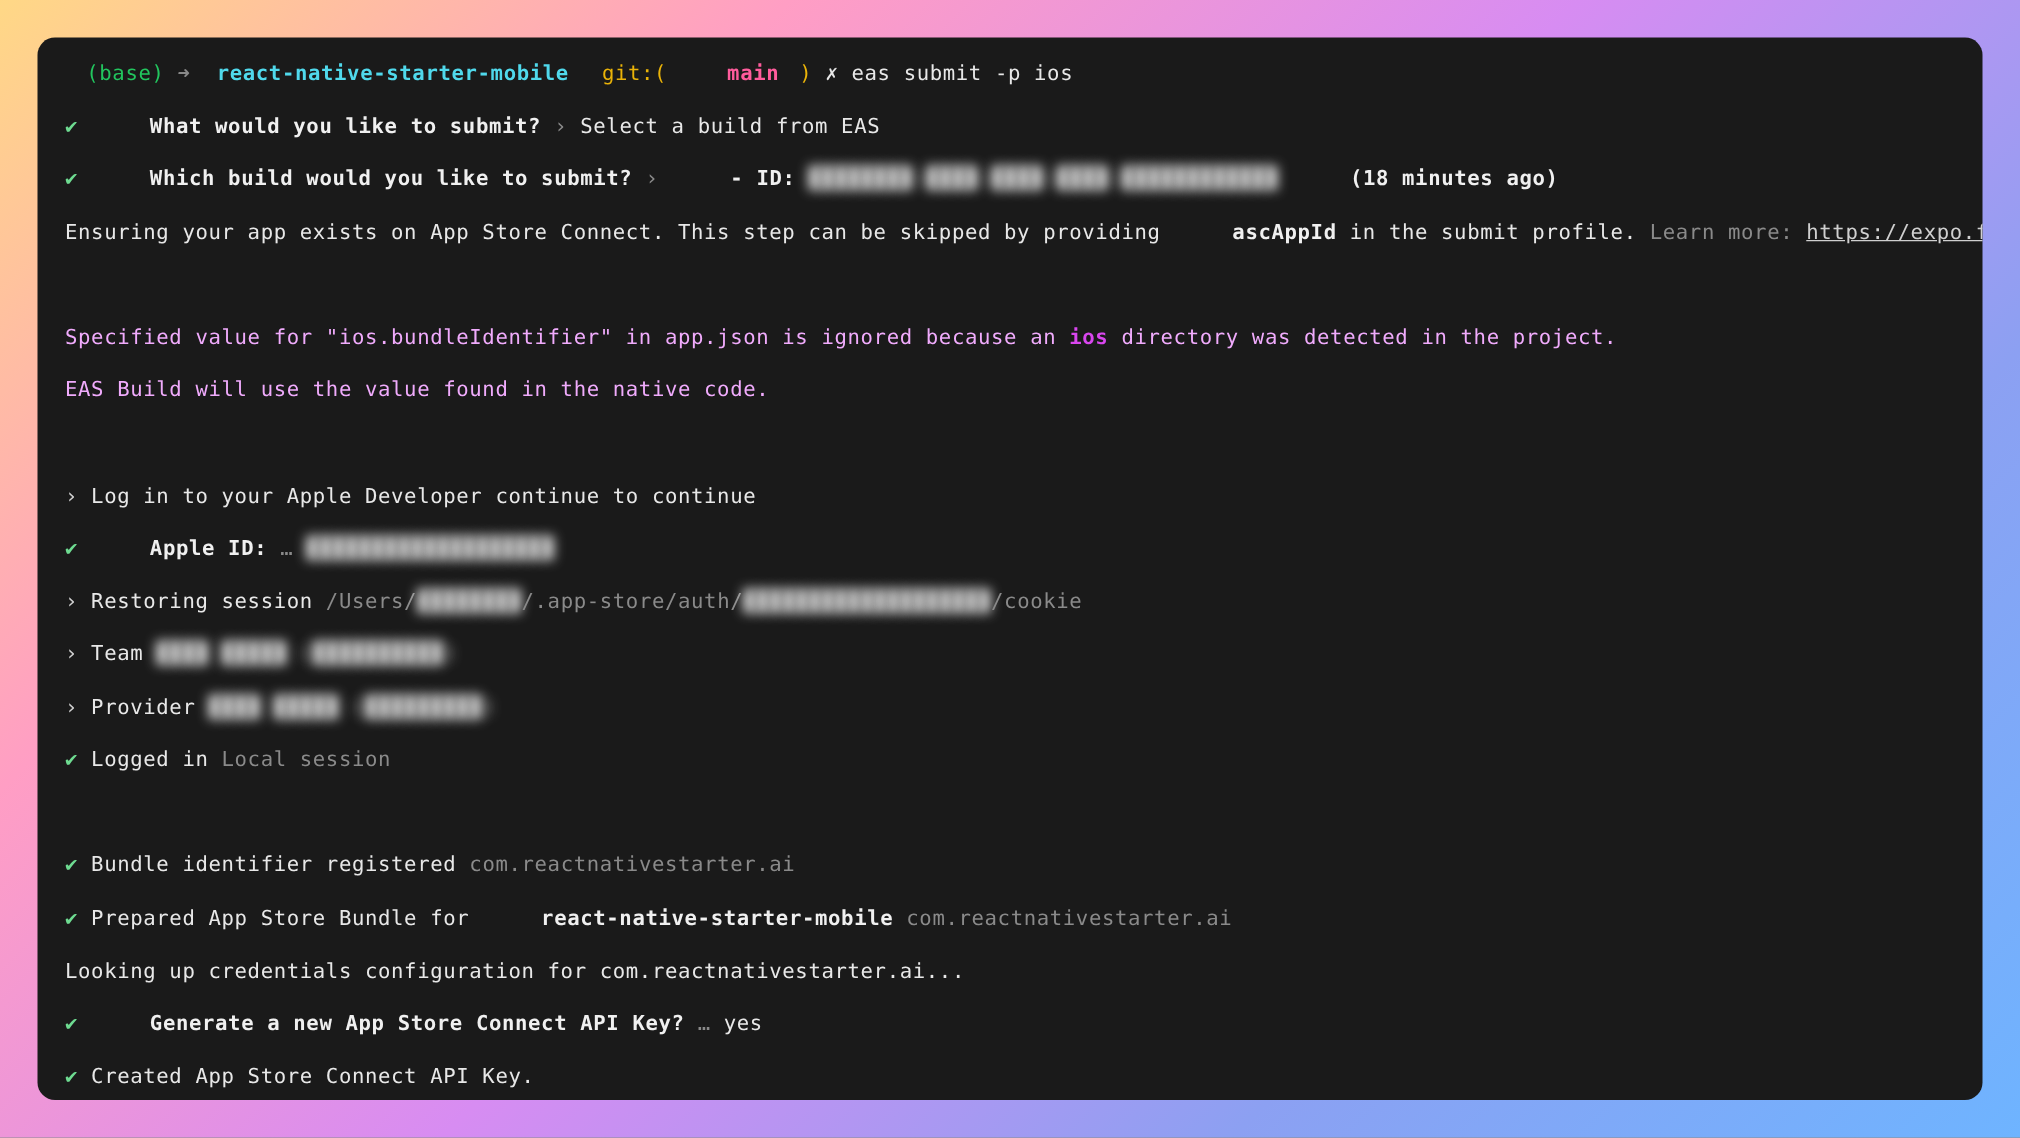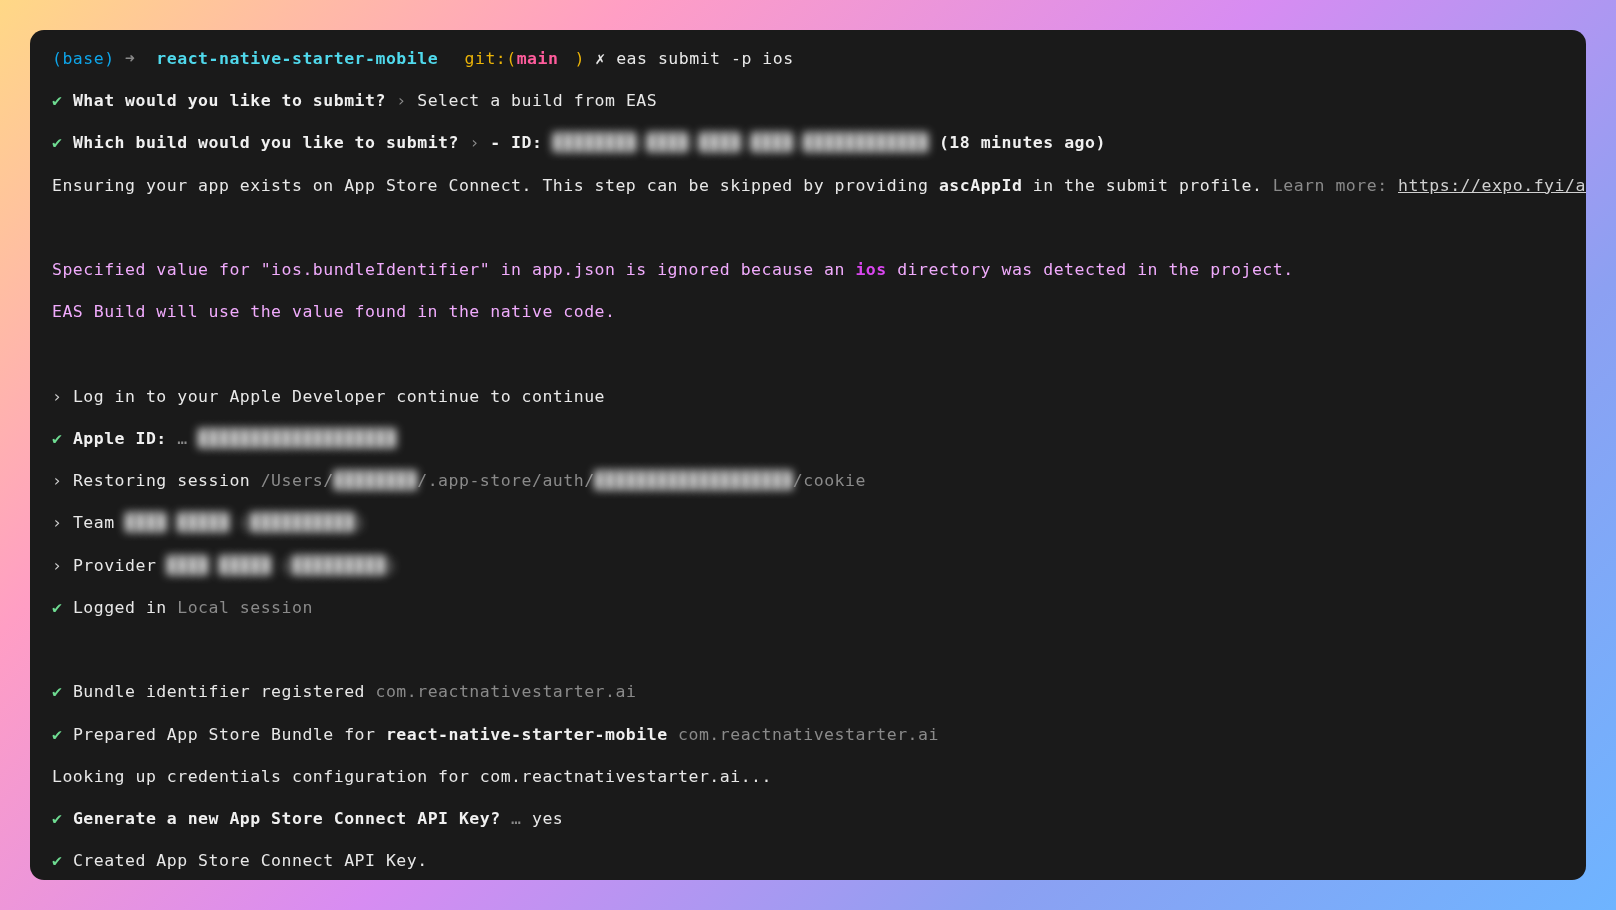--- a/index.html
+++ b/index.html
@@ -29,7 +29,7 @@
       letter-spacing: 0.5px;
       white-space: pre;
     }
-    .prompt-base { color: #0ea5e9; }
+    .prompt-base { color: #22c55e; margin-left: 17px; }
     .arrow { color: #888; }
     .dir { color: #50d9ec; font-weight: bold; }
     .git-prefix { color: #eab308; font-weight: normal; margin-left: 16px; }

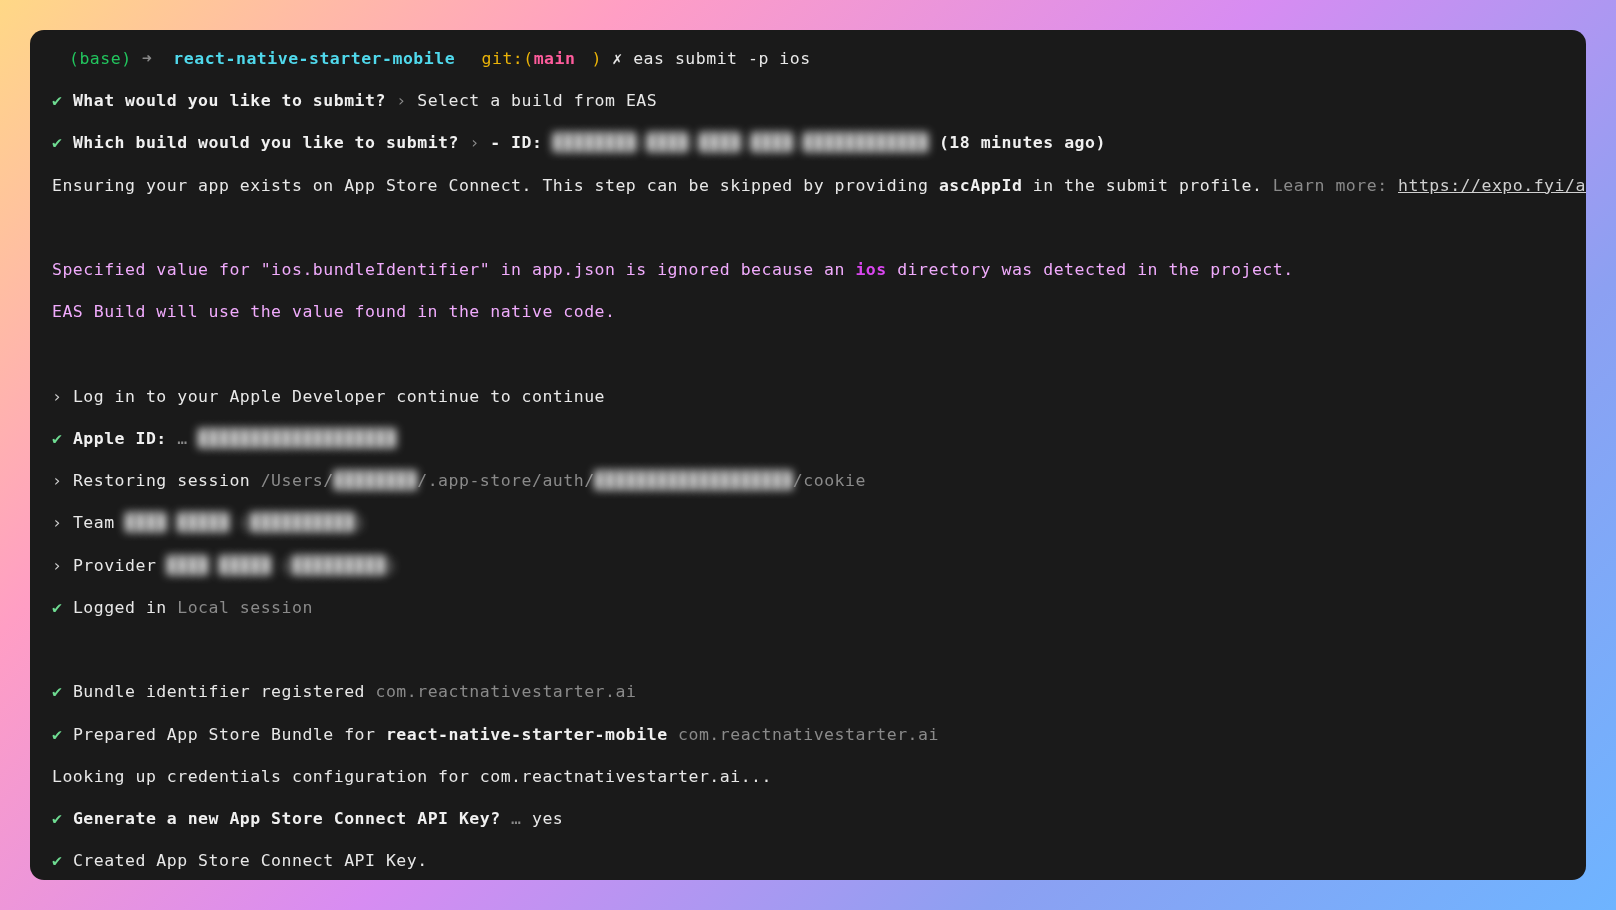--- a/index.html
+++ b/index.html
@@ -33,7 +33,7 @@
     .arrow { color: #888; }
     .dir { color: #50d9ec; font-weight: bold; }
     .git-prefix { color: #eab308; font-weight: normal; margin-left: 16px; }
-    .git-branch { color: #ff5c9c; font-weight: bold; }
+    .git-branch { color: #ff5c9c; font-weight: bold; margin-left: 48px; }
     .x-mark { color: #e8e8e8; font-weight: bold; }
     .cmd { color: #e8e8e8; text-align: right; }
     .check { color: #6edb91; }

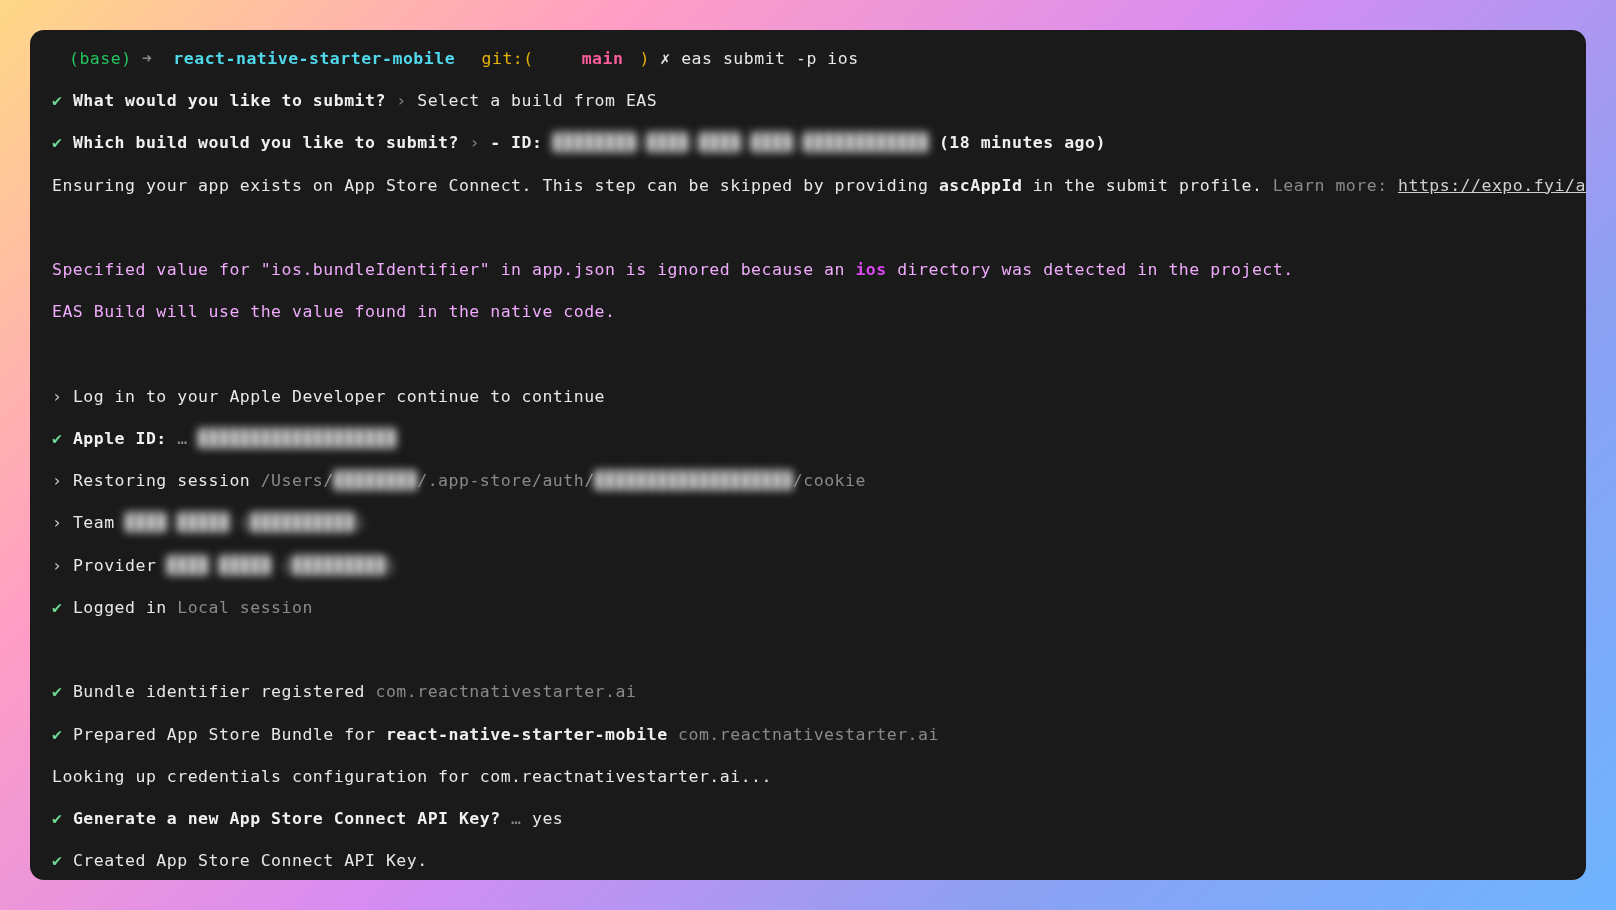--- a/index.html
+++ b/index.html
@@ -38,7 +38,7 @@
     .cmd { color: #e8e8e8; text-align: right; }
     .check { color: #6edb91; }
     .bullet { color: #d0d0d0; }
-    .bold { font-weight: bold; color: #f0f0f0; }
+    .bold { font-weight: bold; color: #f0f0f0; margin-left: 47px; }
     .grey { color: #8a8a8a; }
     .yellow { color: #f0abfc; }
     .yellow-bold { color: #d946ef; font-weight: bold; }

